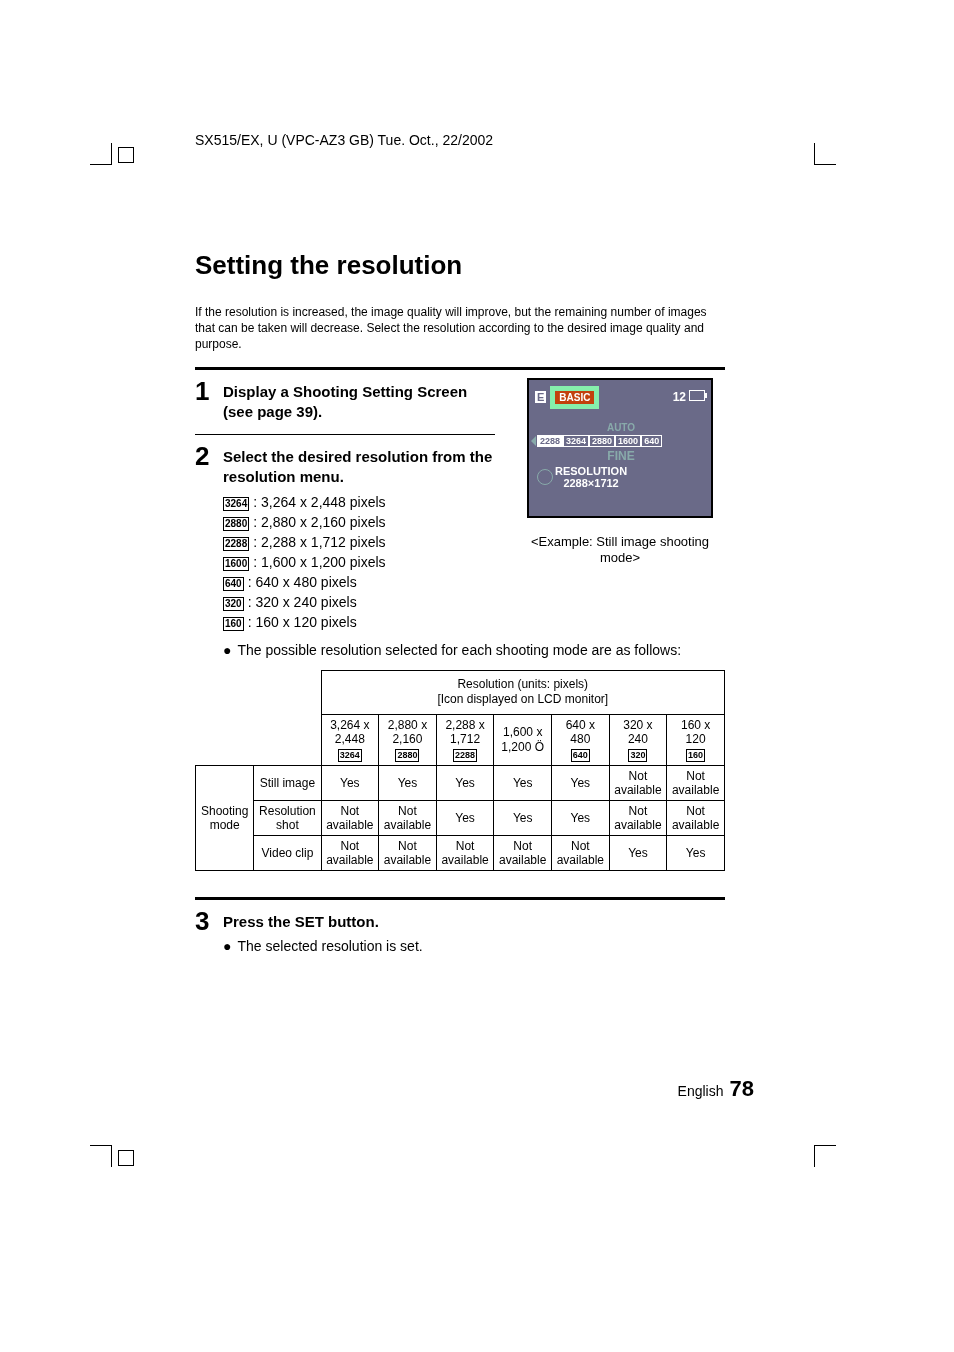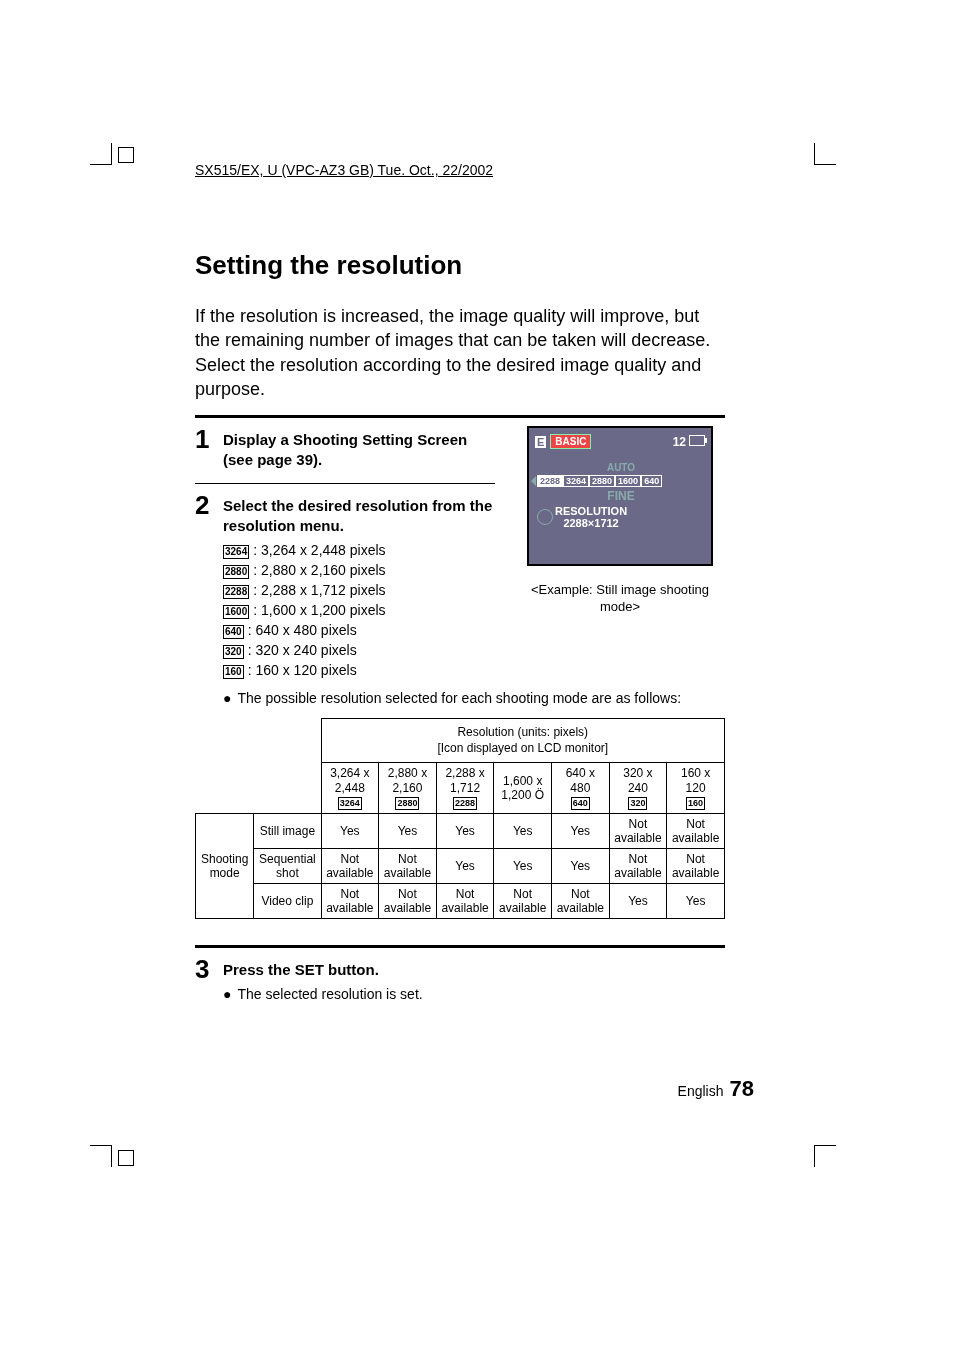--- a/index.html
+++ b/index.html
@@ -36,10 +36,9 @@
 
   .header-text {
     position: absolute;
-    top: 162px;
+    top: 132px;
     left: 195px;
     font-size: 14px;
-    text-decoration: underline;
   }
   .content {
     position: absolute;

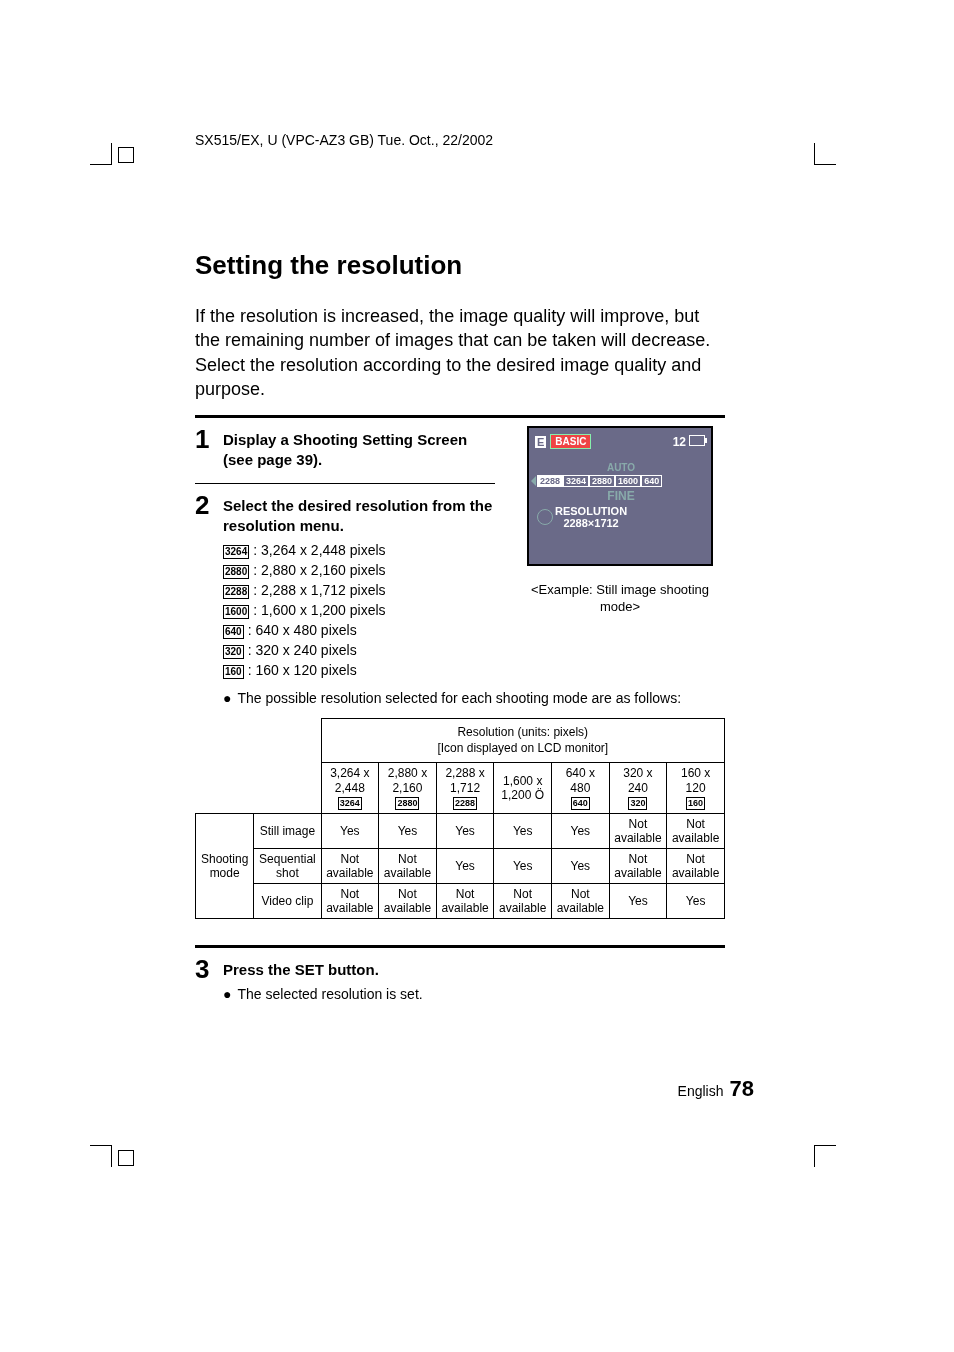--- a/index.html
+++ b/index.html
@@ -52,7 +52,7 @@
     margin: 0 0 23px 0;
   }
   .intro {
-    font-size: 18px;
+    font-size: 12px;
     line-height: 1.35;
     margin-bottom: 14px;
   }

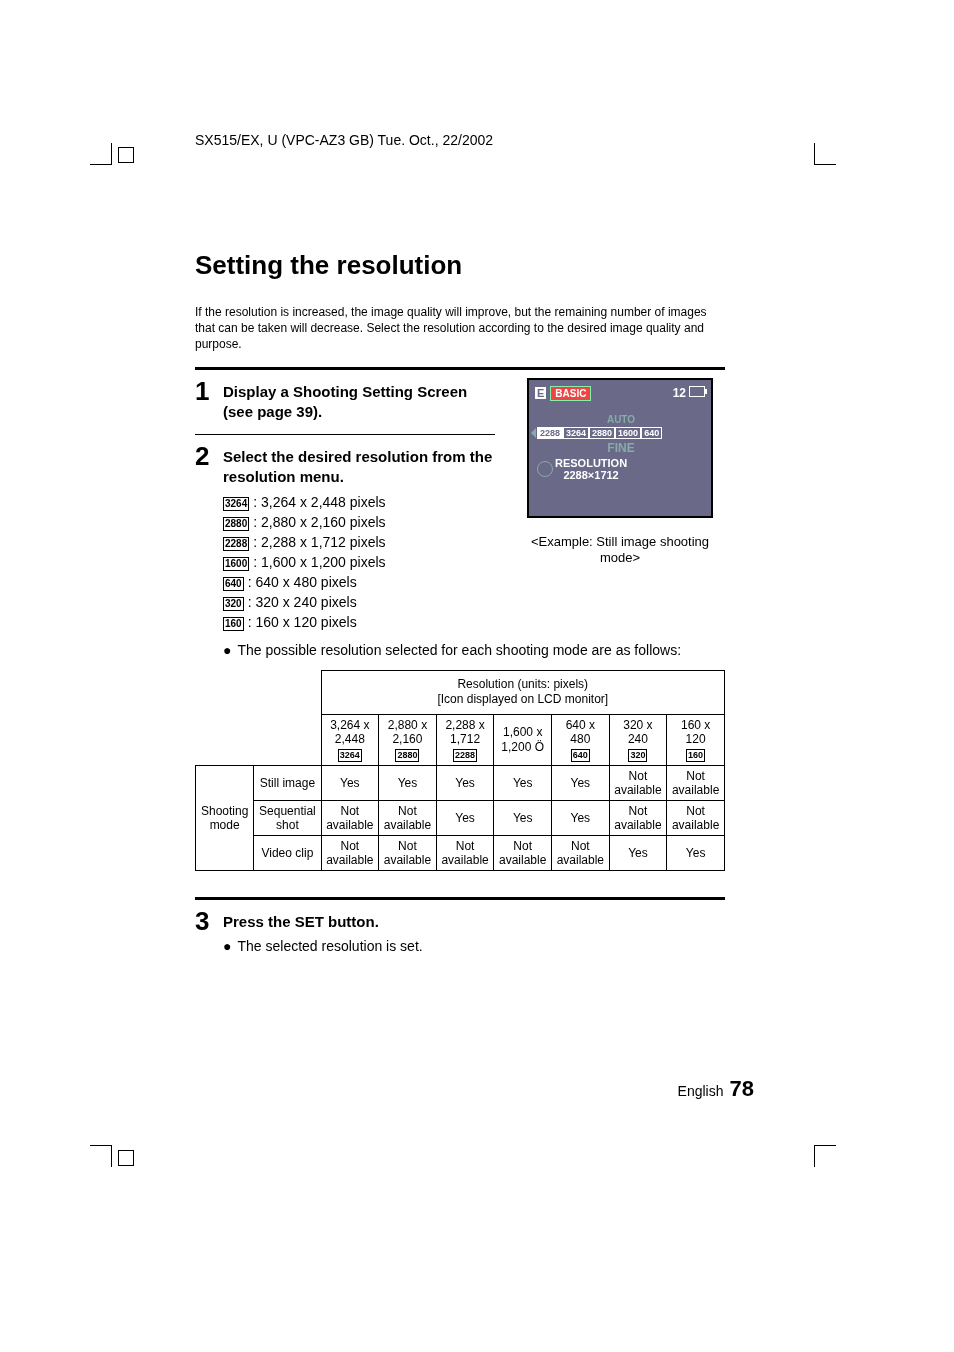--- a/index.html
+++ b/index.html
@@ -140,7 +140,7 @@
     font-weight:bold; font-size:11px;
   }
   .lcd .label-box {
-    background:#ef4444; border:1px solid #86efac; padding:1px 4px;
+    background:#c2410c; border:5px solid #86efac; padding:1px 4px;
     color:#fff; font-size:10px; display:inline-block;
   }
   .lcd .batt { display:flex; gap:3px; font-size:12px; }

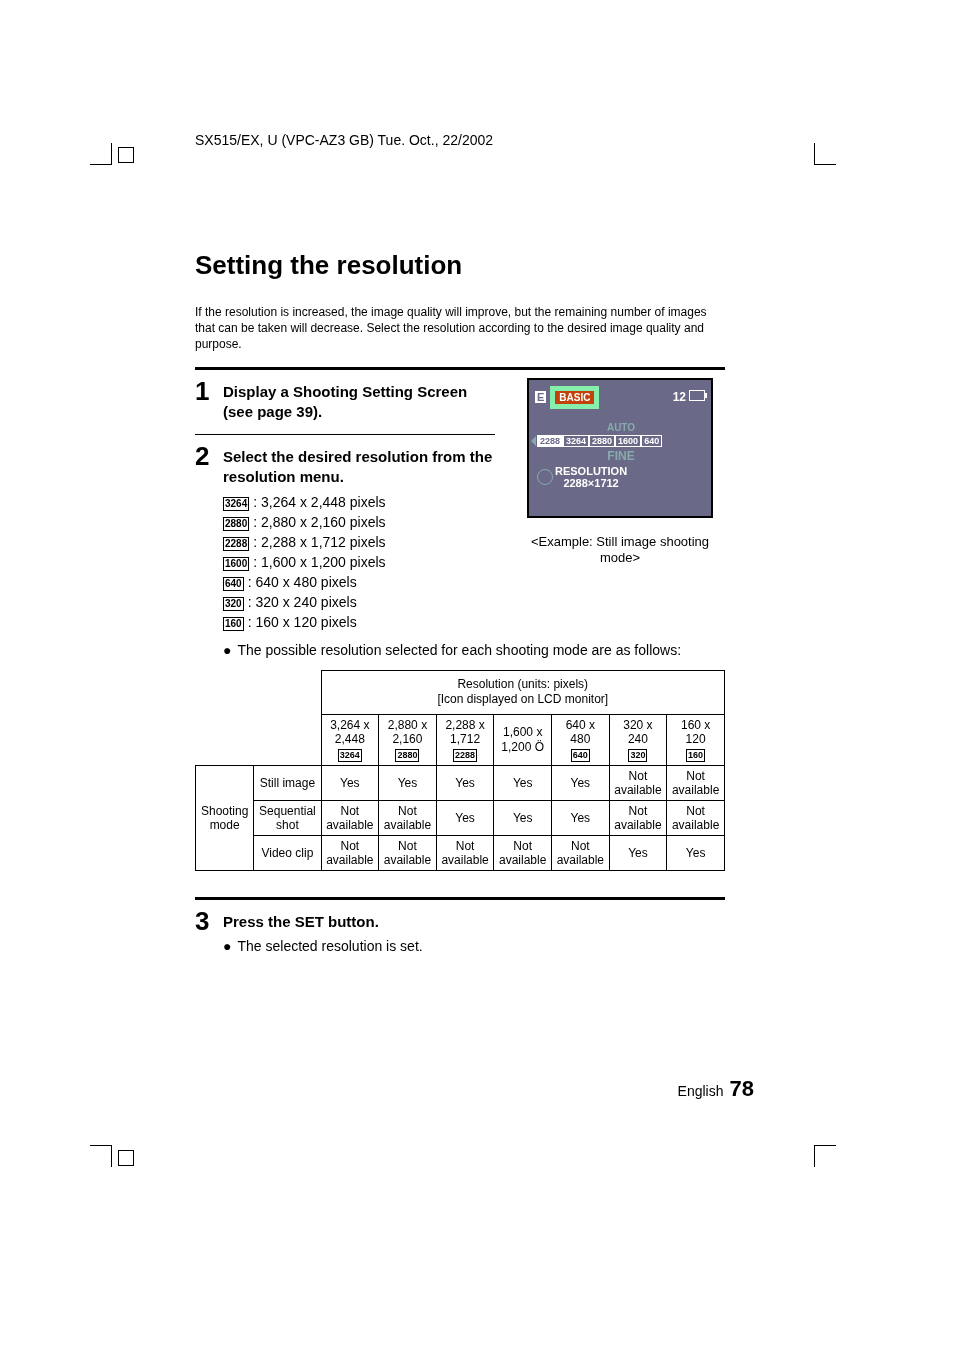--- a/index.html
+++ b/index.html
@@ -335,7 +335,7 @@
         <td>Not available</td>
       </tr>
       <tr>
-        <td class="row-label">Sequential shot</td>
+        <td class="row-label">Resolution shot</td>
         <td>Not available</td>
         <td>Not available</td>
         <td>Yes</td>

